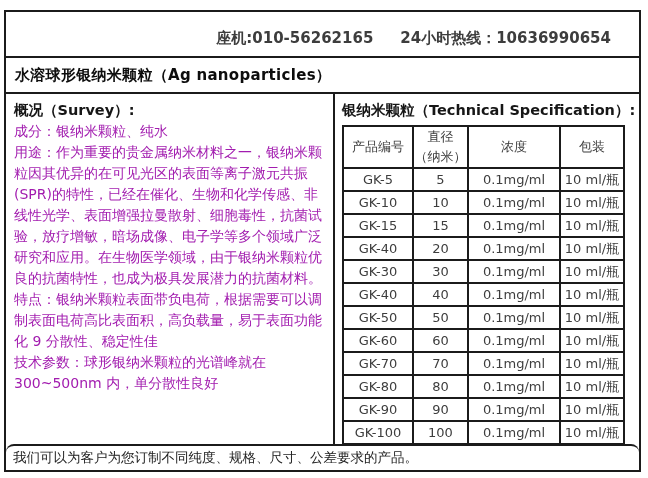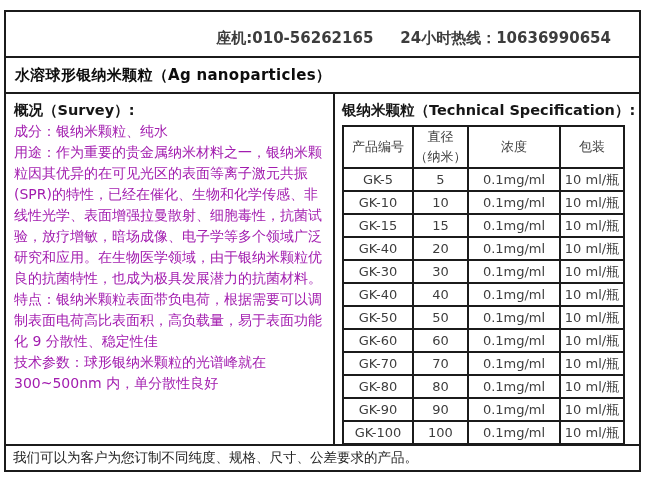--- a/index.html
+++ b/index.html
@@ -63,7 +63,7 @@
   .footer {
     height:26px; border-top:2px solid #1b1b1b;
     display:flex; align-items:center; padding-left:7px;
-    font-size:13.5px; color:#222222; white-space:nowrap;
+    font-size:13.5px; color:#222222; white-space:nowrap;border-radius:8px;
   }
 </style>
 </head>

